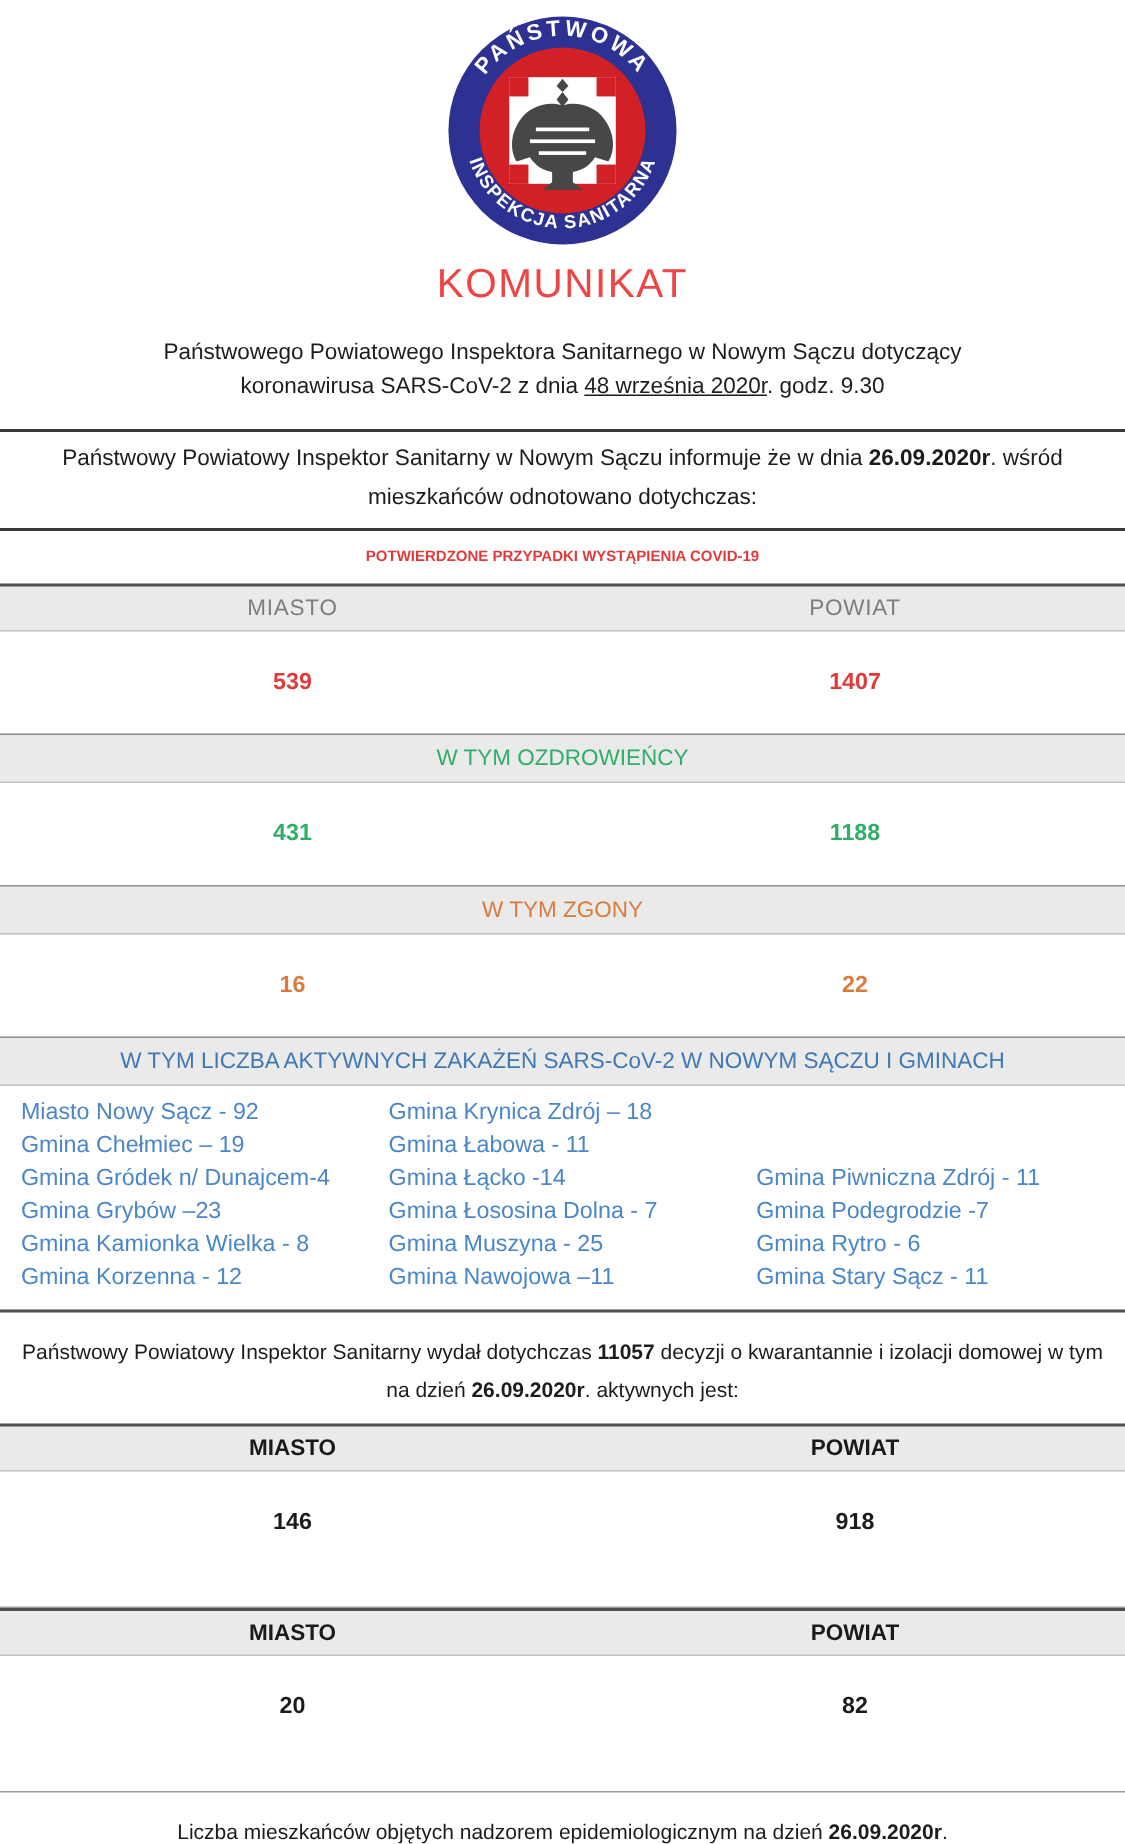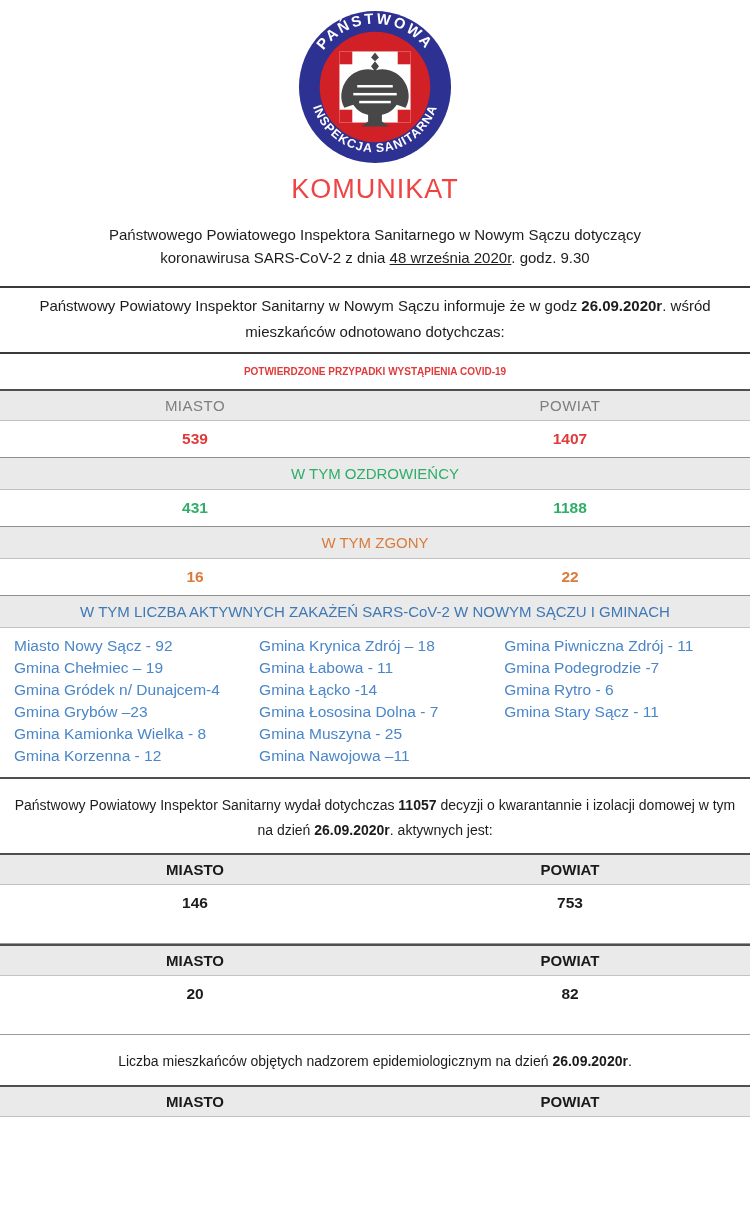--- a/index.html
+++ b/index.html
@@ -101,7 +101,7 @@
 
   <hr class="rule-thick">
   <div class="intro">
-    <span>Państwowy Powiatowy Inspektor Sanitarny w Nowym Sączu informuje że w godz </span><b>26.09.2020r</b><span>. wśród mieszkańców odnotowano dotychczas:</span>
+    <span>Państwowy Powiatowy Inspektor Sanitarny w Nowym Sączu informuje że w dnia </span><b>26.09.2020r</b><span>. wśród mieszkańców odnotowano dotychczas:</span>
   </div>
   <hr class="rule-thick">
 

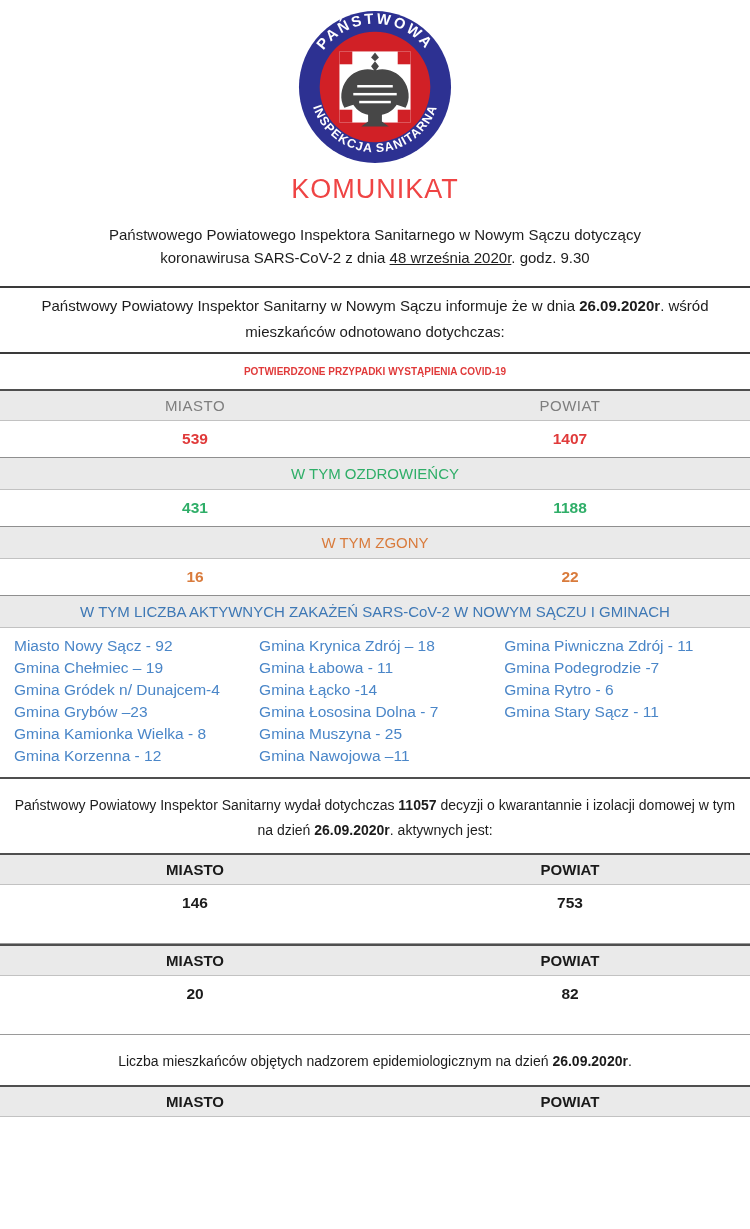--- a/index.html
+++ b/index.html
@@ -43,7 +43,7 @@
   .cols .c2 { width:48%; text-align:center; }
   .hdr-gray { color:#7e7e7e; font-size:15px; letter-spacing:0.5px; }
   .hdr-black { color:#1a1a1a; font-weight:700; font-size:15px; }
-  .vals { padding:9px 0; font-size:15.5px; font-weight:700; }
+  .vals { padding:25px 0; font-size:15.5px; font-weight:700; }
   .band-title { text-align:center; font-size:15px; font-weight:400; padding:1px 0; }
 
   

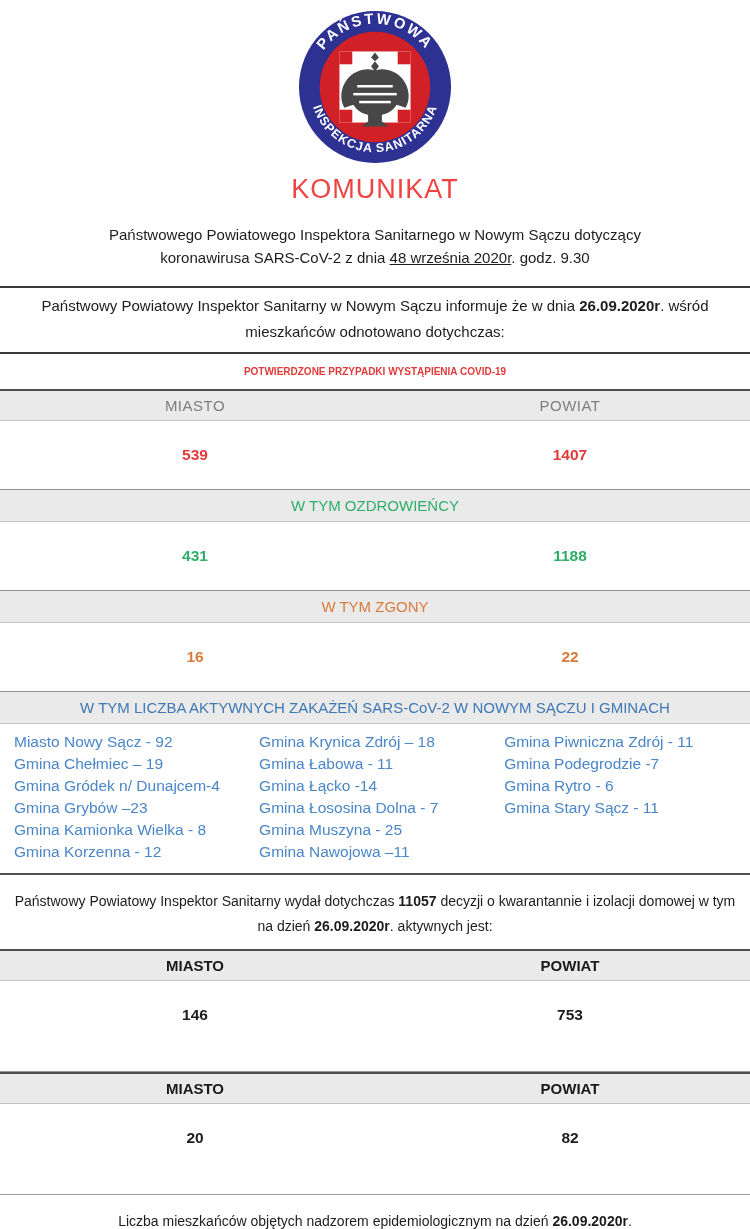--- a/index.html
+++ b/index.html
@@ -47,7 +47,7 @@
   .band-title { text-align:center; font-size:15px; font-weight:400; padding:1px 0; }
 
   
-  .gminas { display:flex; padding:7px 0 10px 14px; border-bottom:2px solid #4f4f4f; }
+  .gminas { display:flex; padding:7px 0 10px 14px; border-bottom:2px solid #4f4f4f;align-items:flex-end; }
   .gminas .gcol { width:33.3%; }
   .gminas .gcol div { color:#4a86c8; font-size:15.5px; line-height:22px; }
 

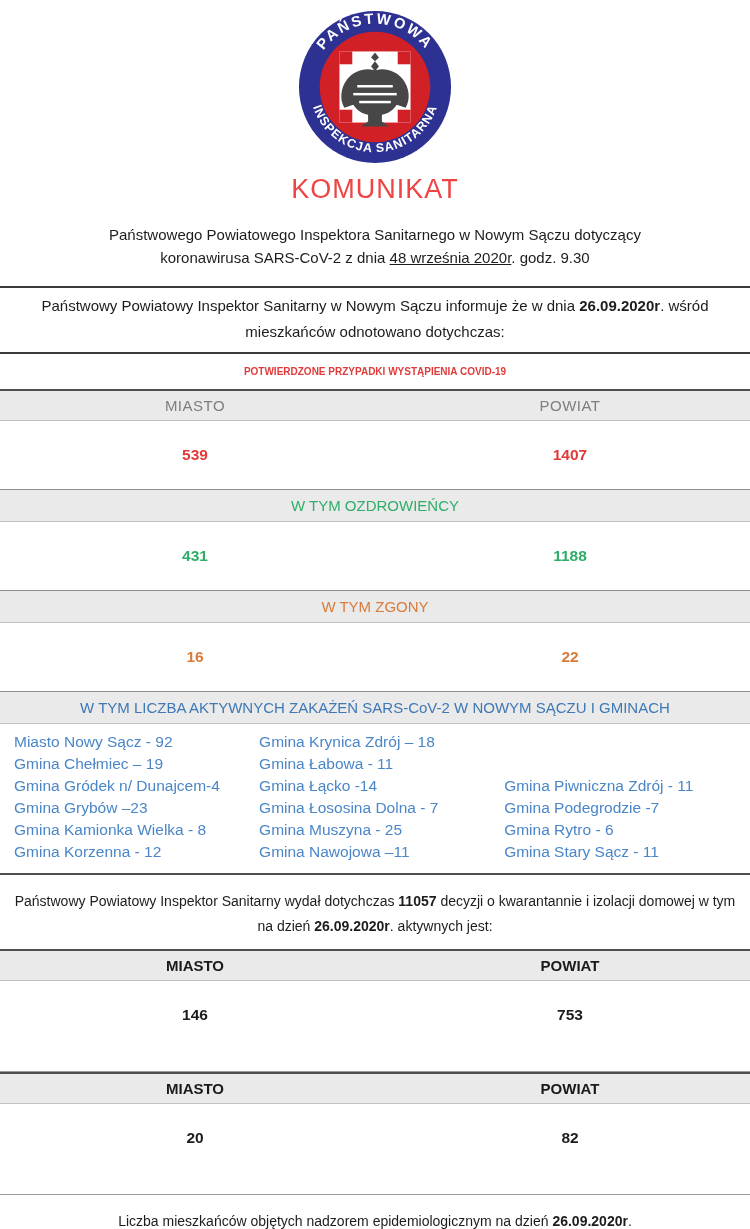--- a/index.html
+++ b/index.html
@@ -175,7 +175,7 @@
   </div>
   <div class="vals cols">
     <div class="c1">146</div>
-    <div class="c2">753</div>
+    <div class="c2">918</div>
   </div>
   <div class="spacer-md"></div>
   <hr class="rule-thin">

